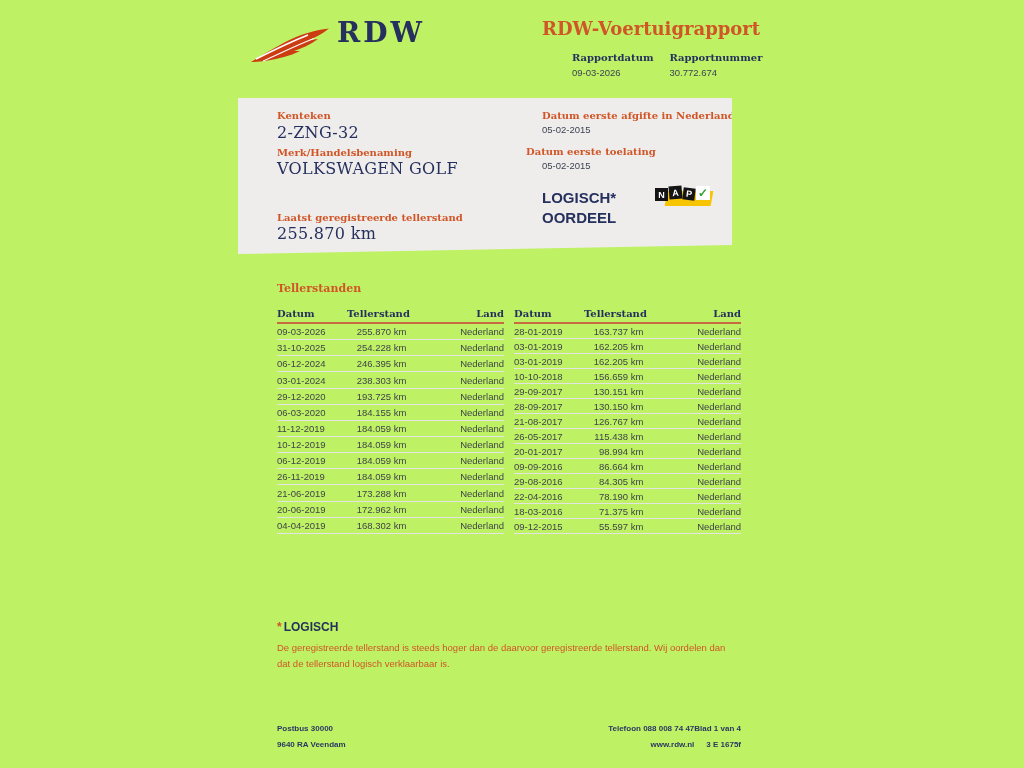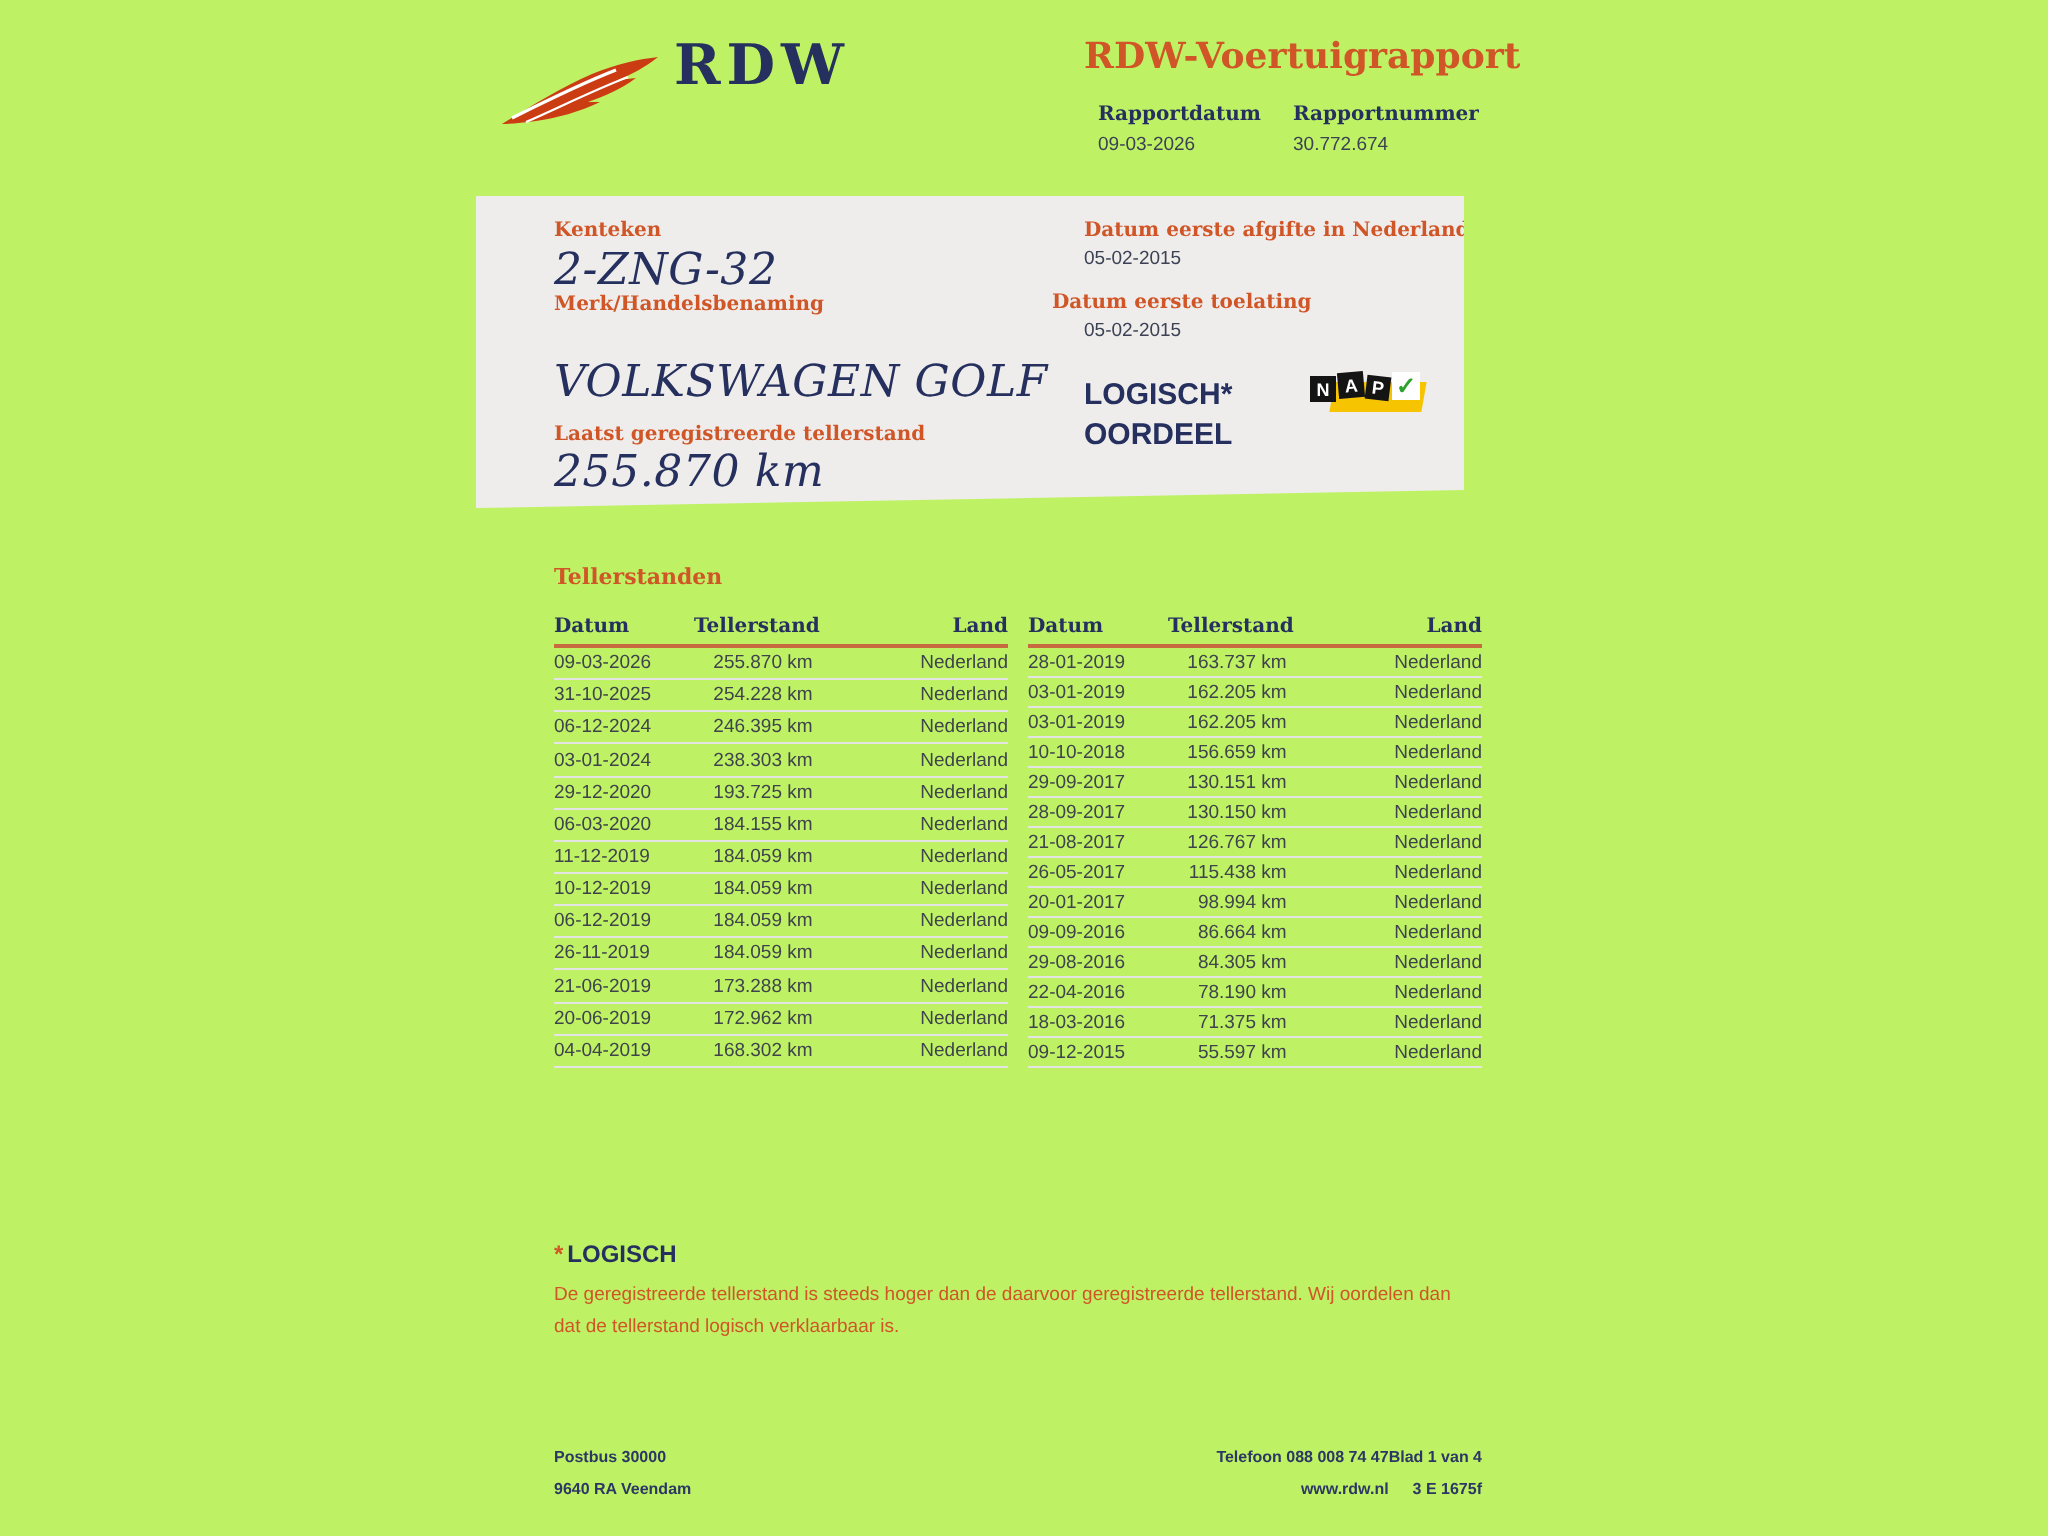--- a/index.html
+++ b/index.html
@@ -13,7 +13,7 @@
              font-size:28px;font-weight:600;color:#25305e;letter-spacing:3px;}
   .title{position:absolute;left:542px;top:18px;font-family:"DejaVu Serif",serif;
          font-size:18px;font-weight:bold;color:#d05527;}
-  .meta{position:absolute;left:549px;top:52px;display:flex;gap:16px;}
+  .meta{position:absolute;left:572px;top:52px;display:flex;gap:16px;}
   .meta-label{font-family:"DejaVu Serif",serif;font-weight:bold;font-size:10px;color:#25305e;}
   .meta-value{font-size:9.5px;color:#3c4254;margin-top:4px;}
 

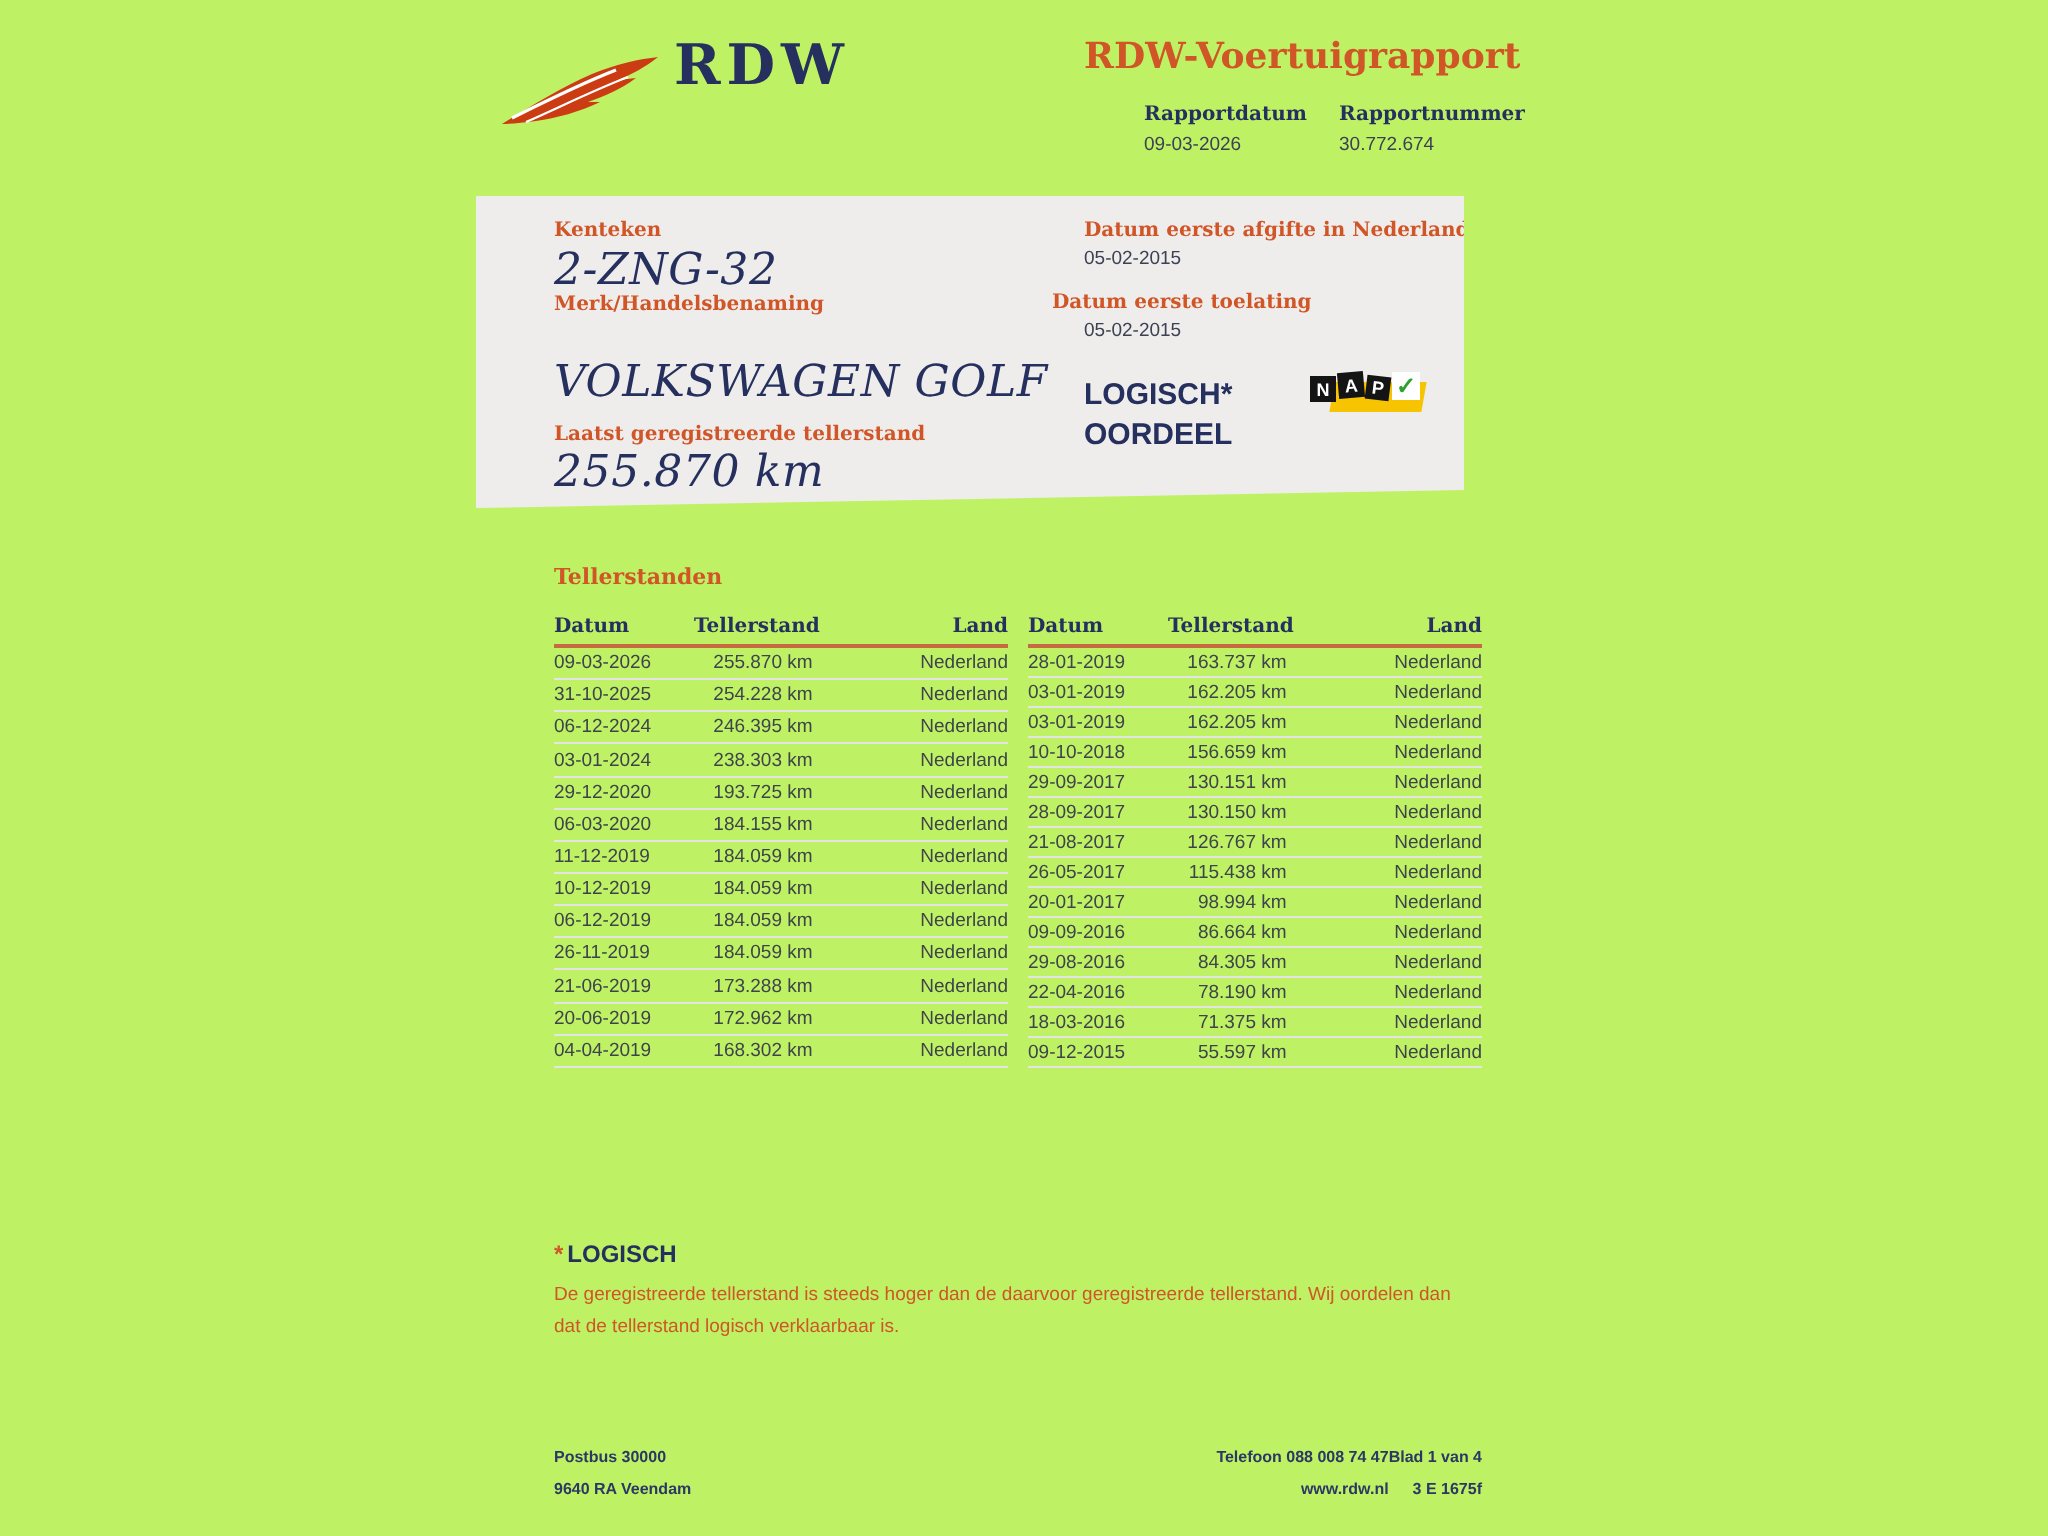--- a/index.html
+++ b/index.html
@@ -22,8 +22,8 @@
          clip-path:polygon(0 0,100% 0,100% calc(100% - 9px),0 100%);}
   .p-label{position:absolute;font-family:"DejaVu Serif",serif;font-weight:bold;
            font-size:10px;color:#d05527;white-space:nowrap;}
-  .p-big{position:absolute;font-family:"DejaVu Serif",serif;font-size:22px;color:#25305e;
-         white-space:nowrap;letter-spacing:0.3px;font-style:italic;}
+  .p-big{position:absolute;font-family:"DejaVu Serif",serif;font-size:16px;color:#25305e;
+         white-space:nowrap;letter-spacing:0.3px;}
   .p-small{position:absolute;font-size:9.5px;color:#3c4254;white-space:nowrap;}
   .oordeel{position:absolute;left:304px;top:90px;font-weight:bold;font-size:15px;
            color:#25305e;line-height:20px;white-space:pre-line;}

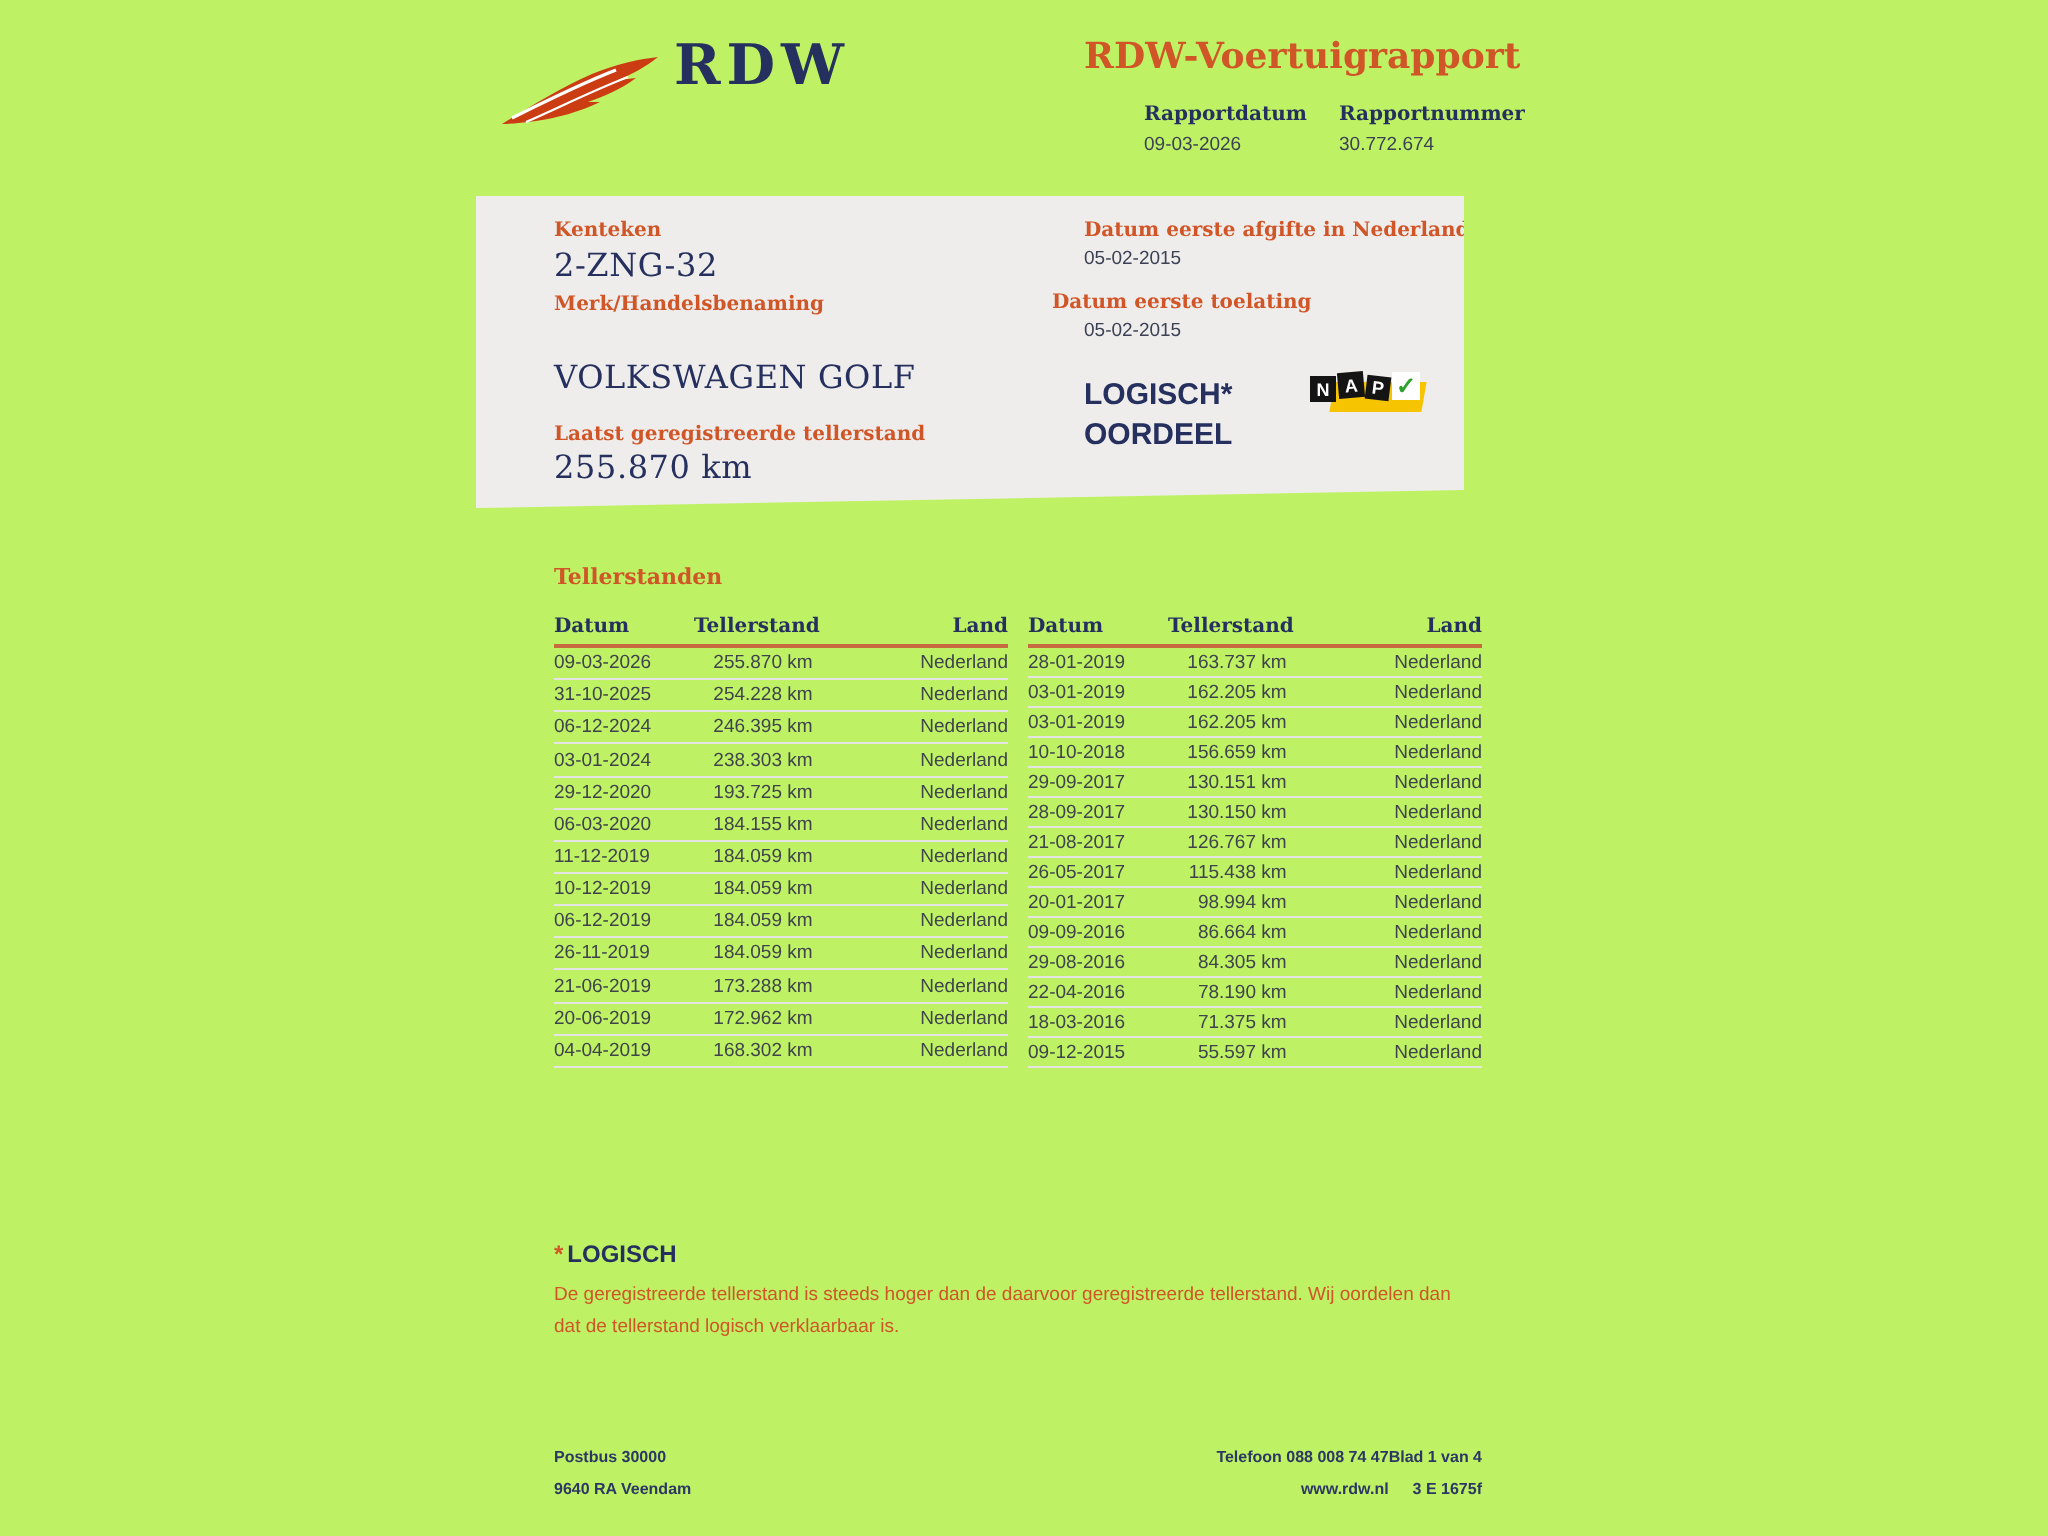--- a/index.html
+++ b/index.html
@@ -100,7 +100,7 @@
     <div class="p-label" style="left:39px;top:12px;">Kenteken</div>
     <div class="p-big" style="left:39px;top:25px;">2-ZNG-32</div>
     <div class="p-label" style="left:39px;top:49px;">Merk/Handelsbenaming</div>
-    <div class="p-big" style="left:39px;top:61px;margin-top:20px;">VOLKSWAGEN GOLF</div>
+    <div class="p-big" style="left:39px;top:61px;">VOLKSWAGEN GOLF</div>
     <div class="p-label" style="left:39px;top:114px;">Laatst geregistreerde tellerstand</div>
     <div class="p-big" style="left:39px;top:126px;">255.870 km</div>
 

